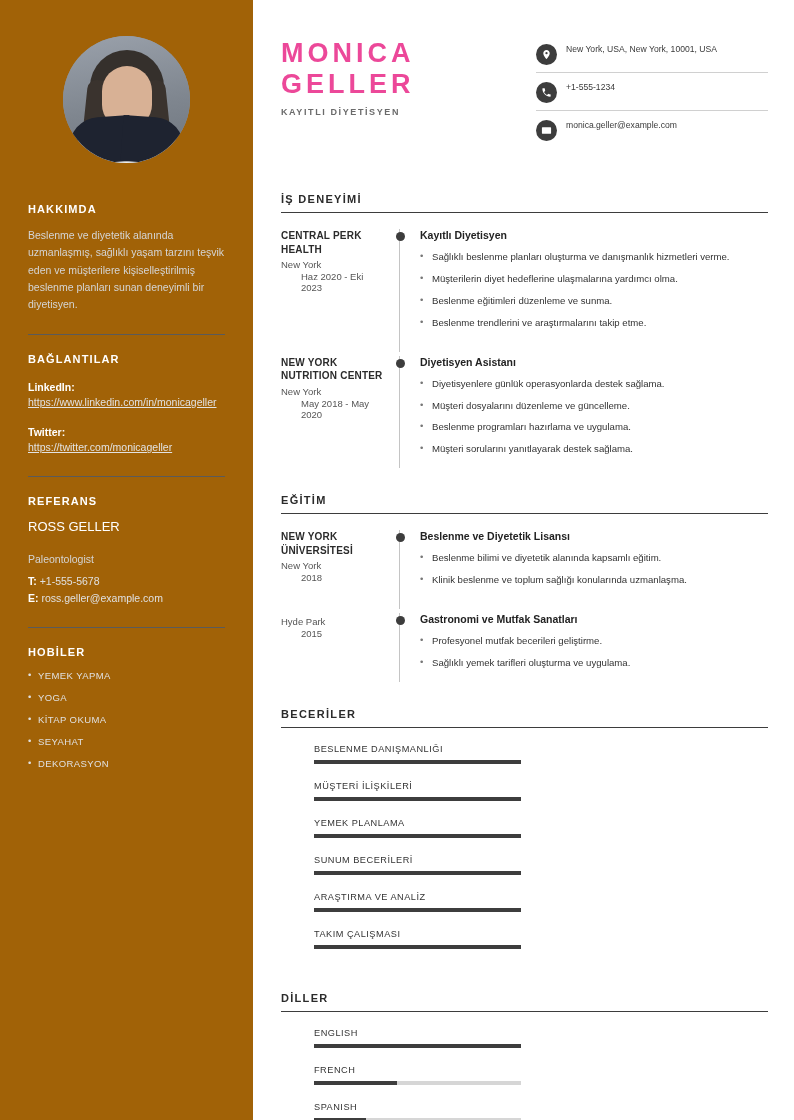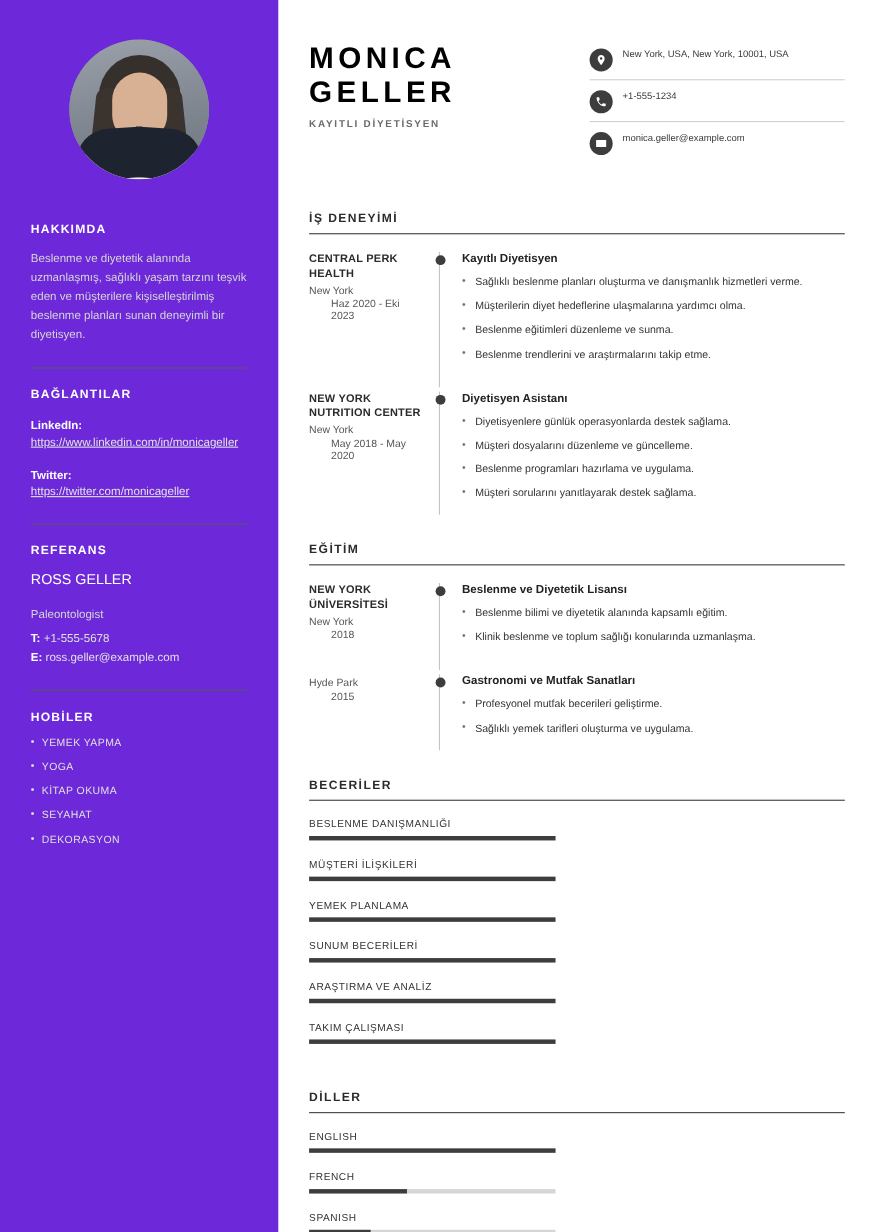--- a/index.html
+++ b/index.html
@@ -145,7 +145,7 @@
     font-size: 27px;
     letter-spacing: 4px;
     font-weight: bold;
-    color: #000000;
+    color: #ec4899;
     line-height: 1.14;
     text-align: center;
   }

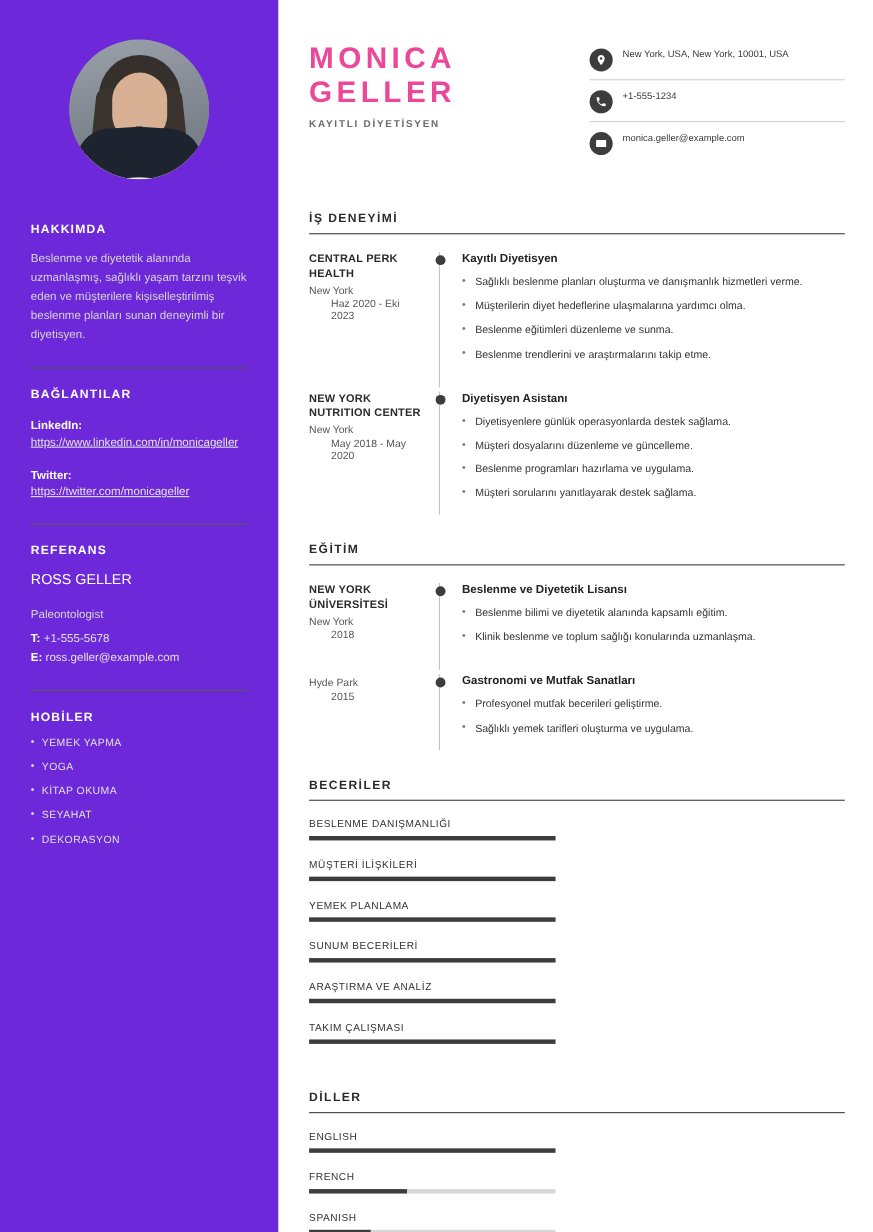--- a/index.html
+++ b/index.html
@@ -21,7 +21,7 @@
   
   .sidebar {
     width: 253px;
-    background: #6d28d9;
+    background: #a16207;
     color: #d9d9d9;
     padding: 36px 28px 20px 28px;
     flex-shrink: 0;

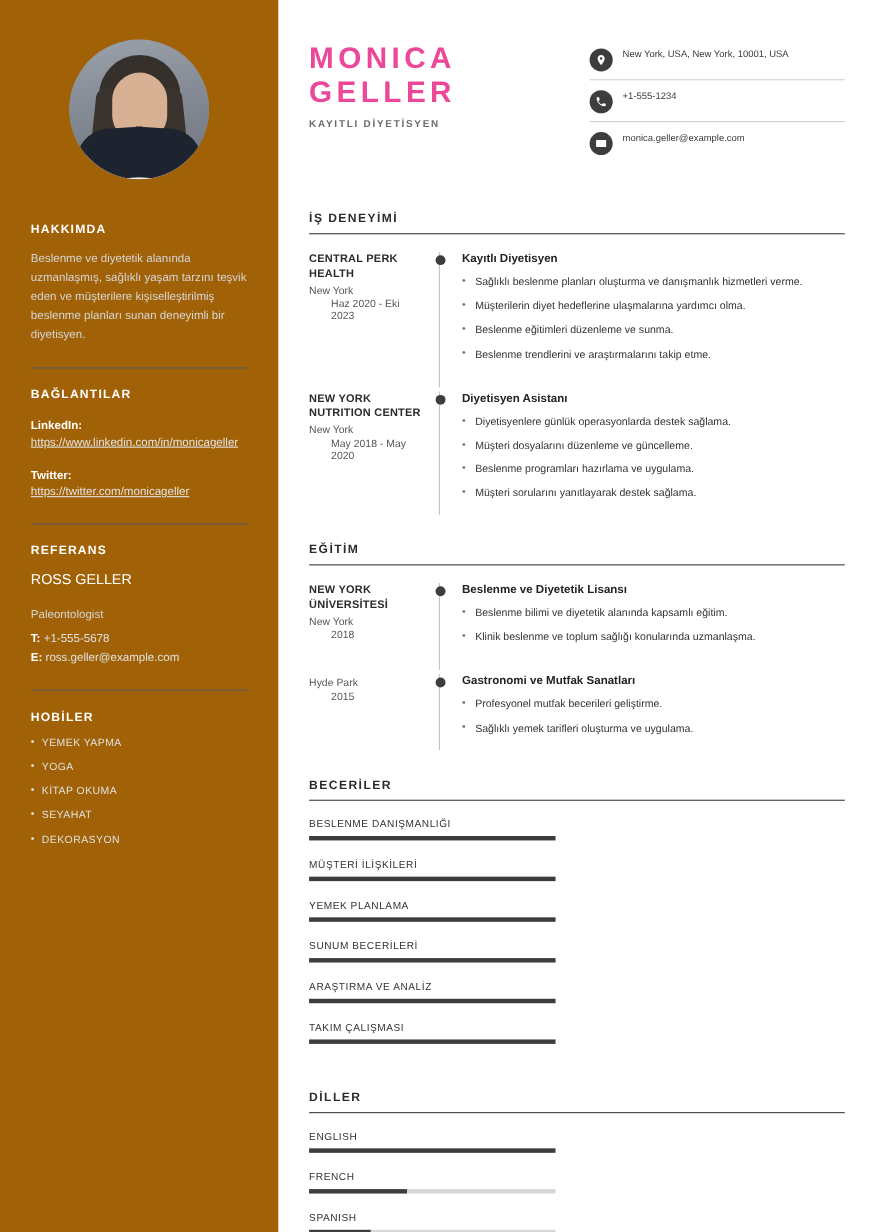--- a/index.html
+++ b/index.html
@@ -243,6 +243,7 @@
     display: flex;
     flex-wrap: wrap;
     column-gap: 52px;
+    margin-left: 33px;
   }
   .skill {
     width: calc(50% - 20px);

